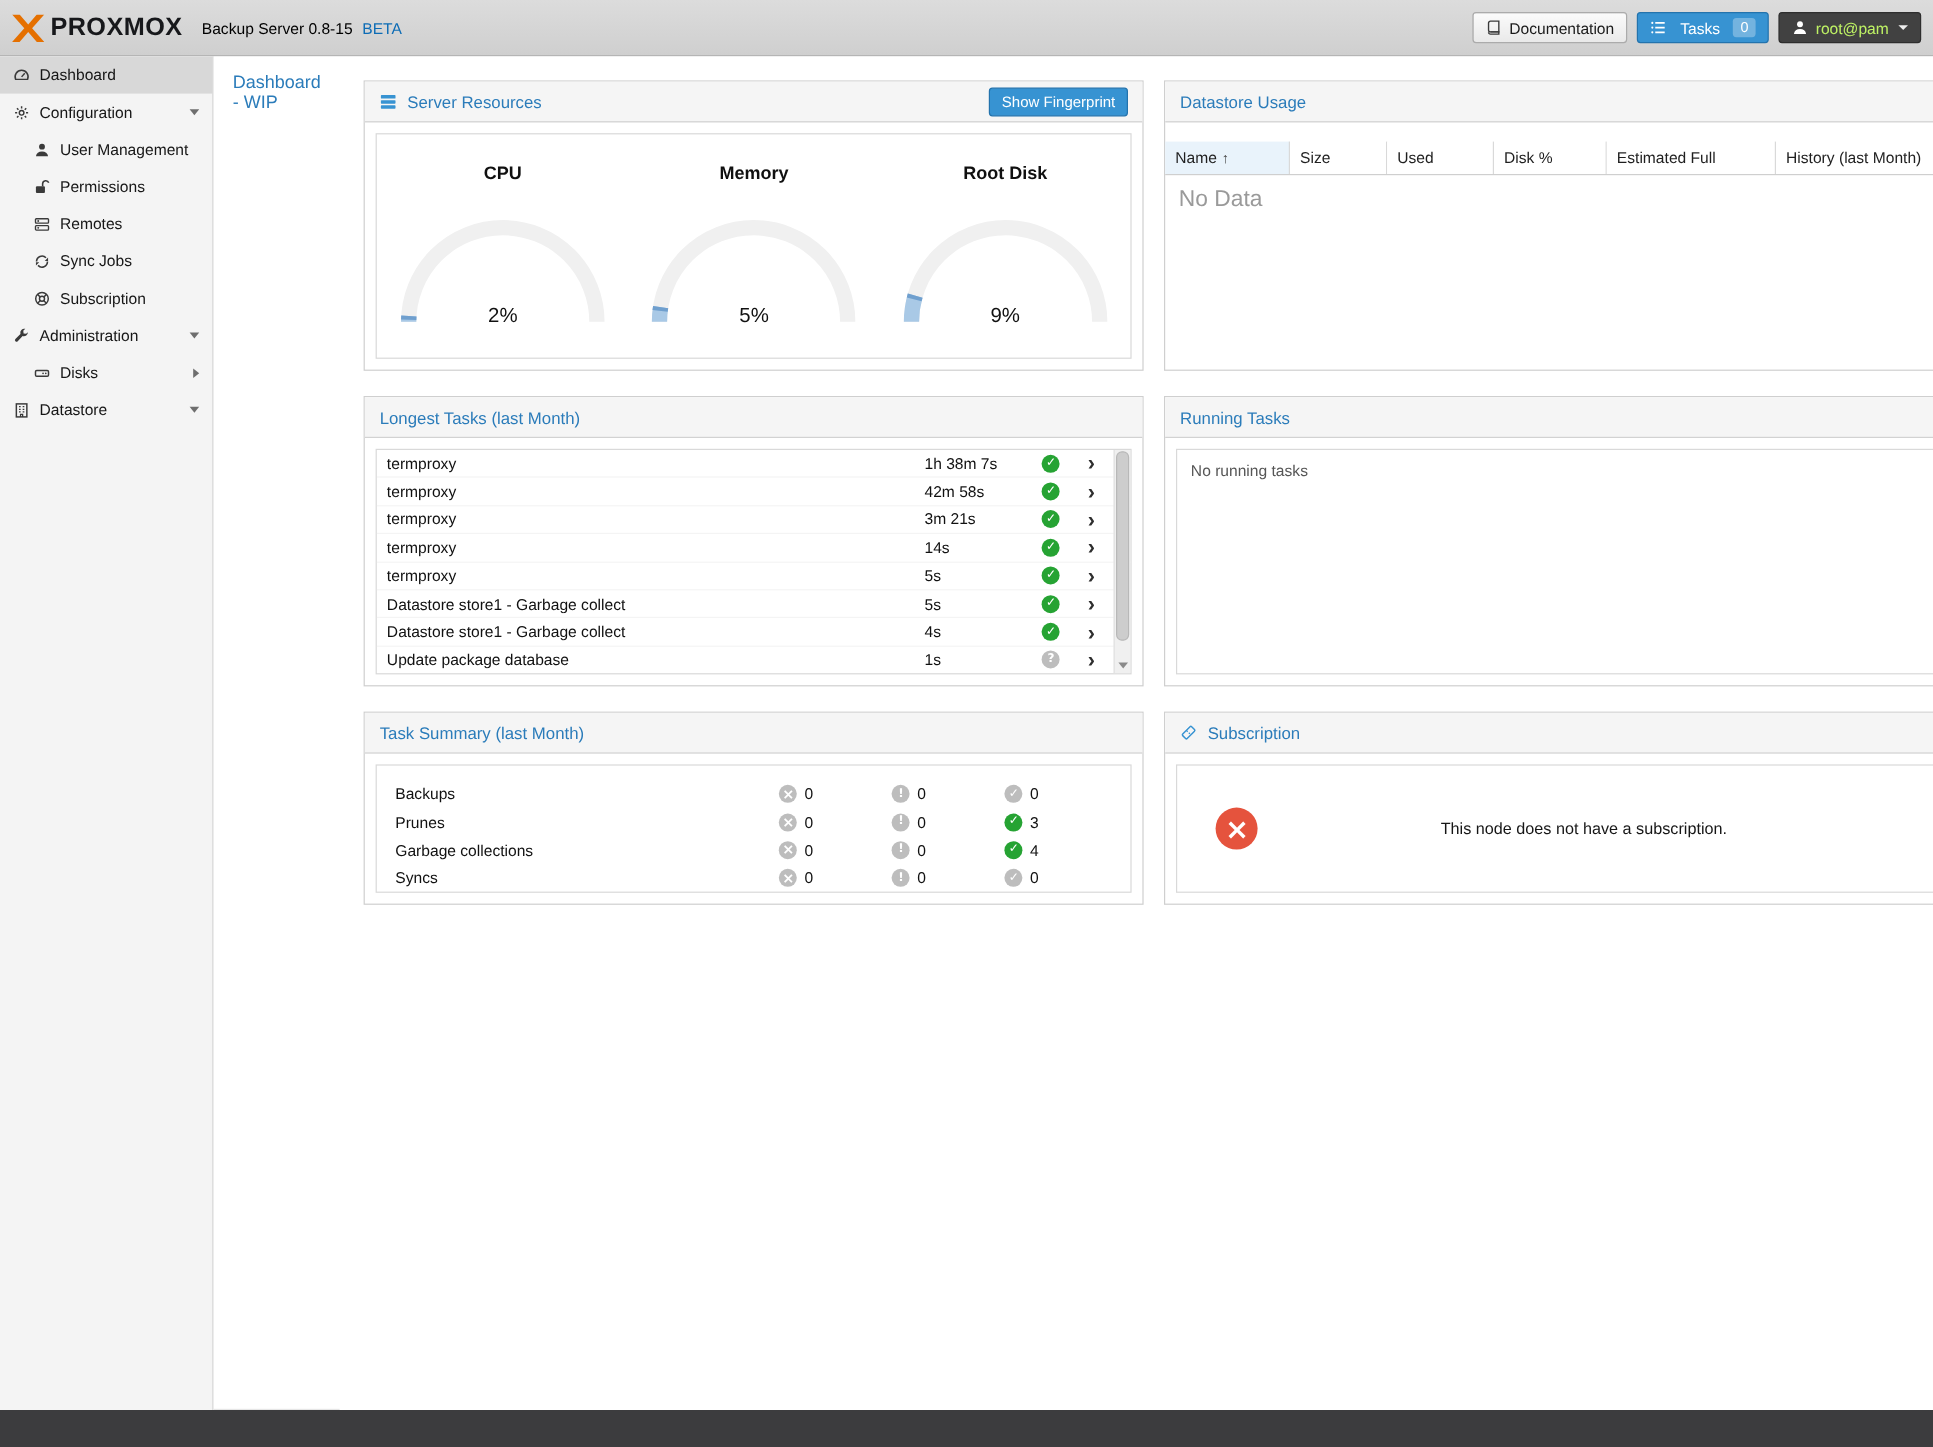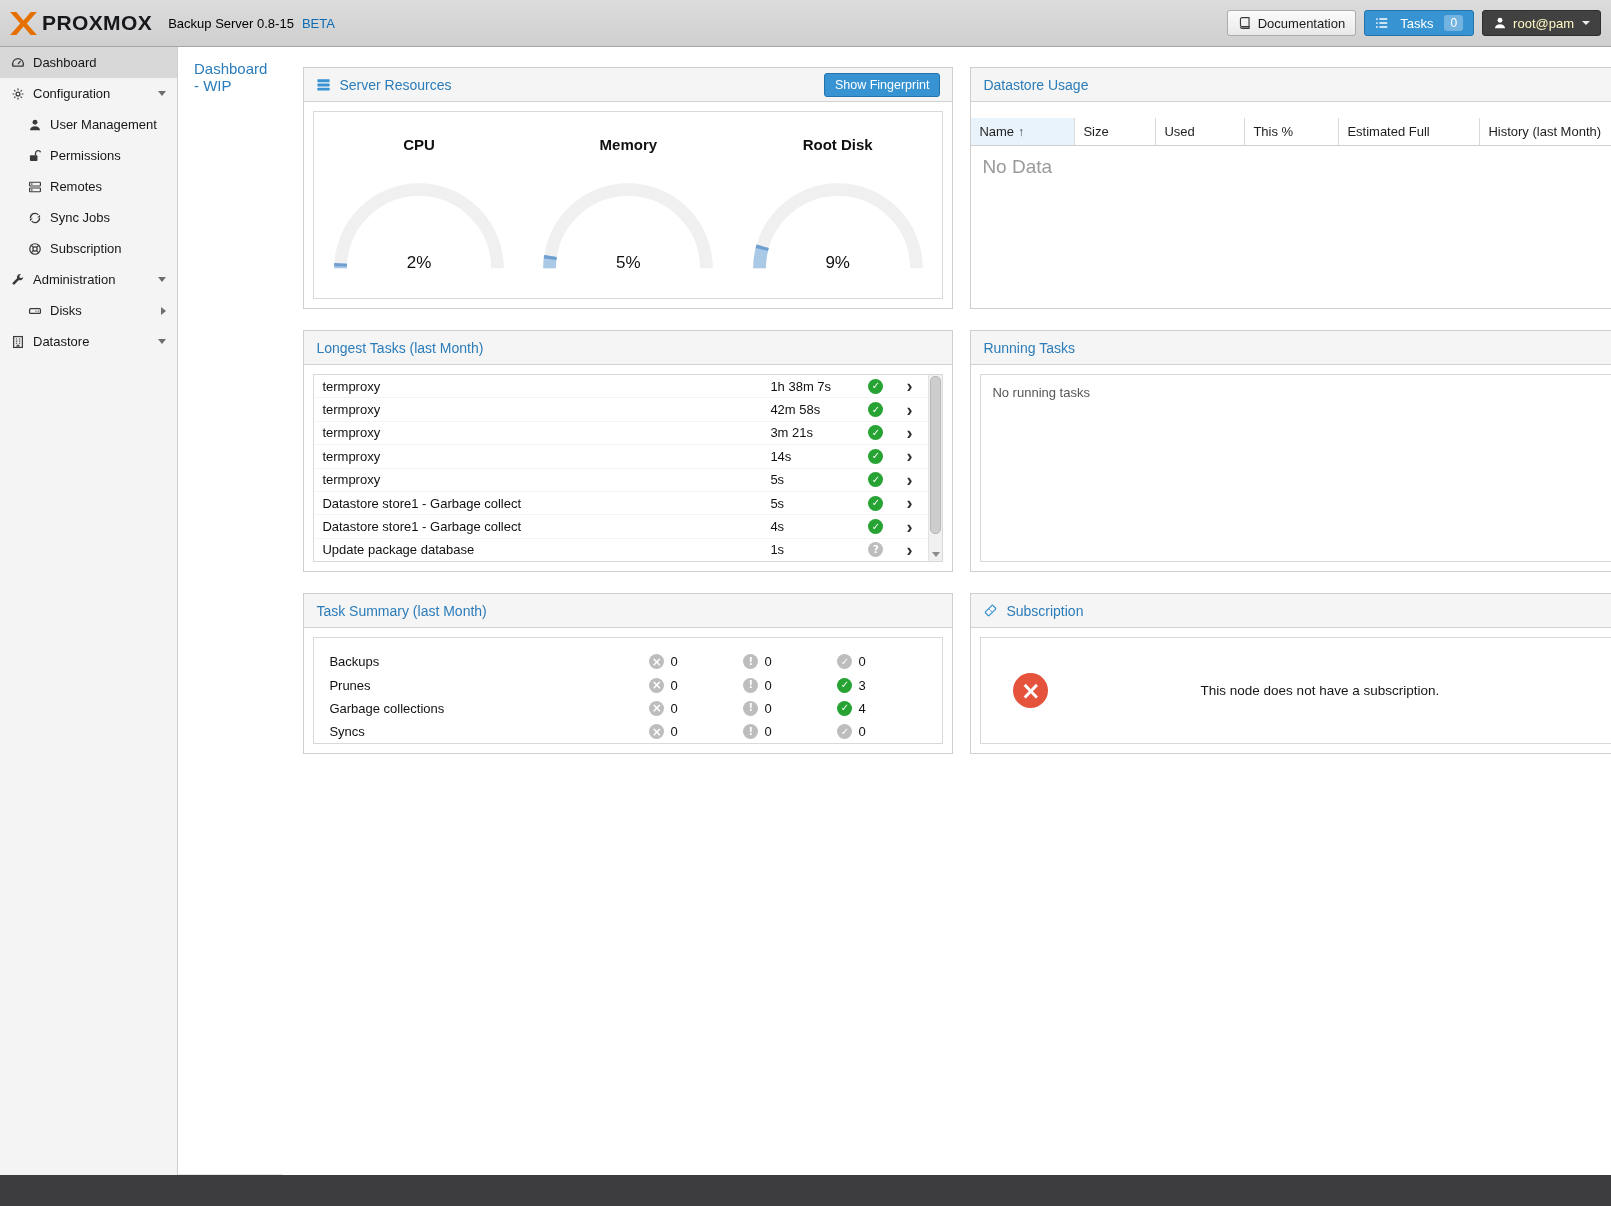--- a/index.html
+++ b/index.html
@@ -30,7 +30,7 @@
   .btn svg { width:13px; height:13px; display:block; }
   .btn-light { background:linear-gradient(#fbfbfb,#e9e9e9); border-color:#ababab; color:#1a1a1a; }
   .btn-blue  { background:#3793d2; border-color:#2373ad; color:#fff;gap:11px; }
-  .btn-dark  { background:#414141; border-color:#2e2e2e; color:#fef9c3; }
+  .btn-dark  { background:#414141; border-color:#2e2e2e; color:#bef264; }
   .badge { background:rgba(255,255,255,.3); border-radius:3px; padding:1px 6px; font-size:12px; }
   .caret { width:0; height:0; border-left:4px solid transparent; border-right:4px solid transparent; border-top:4px solid #ededed; margin-left:2px; }
 

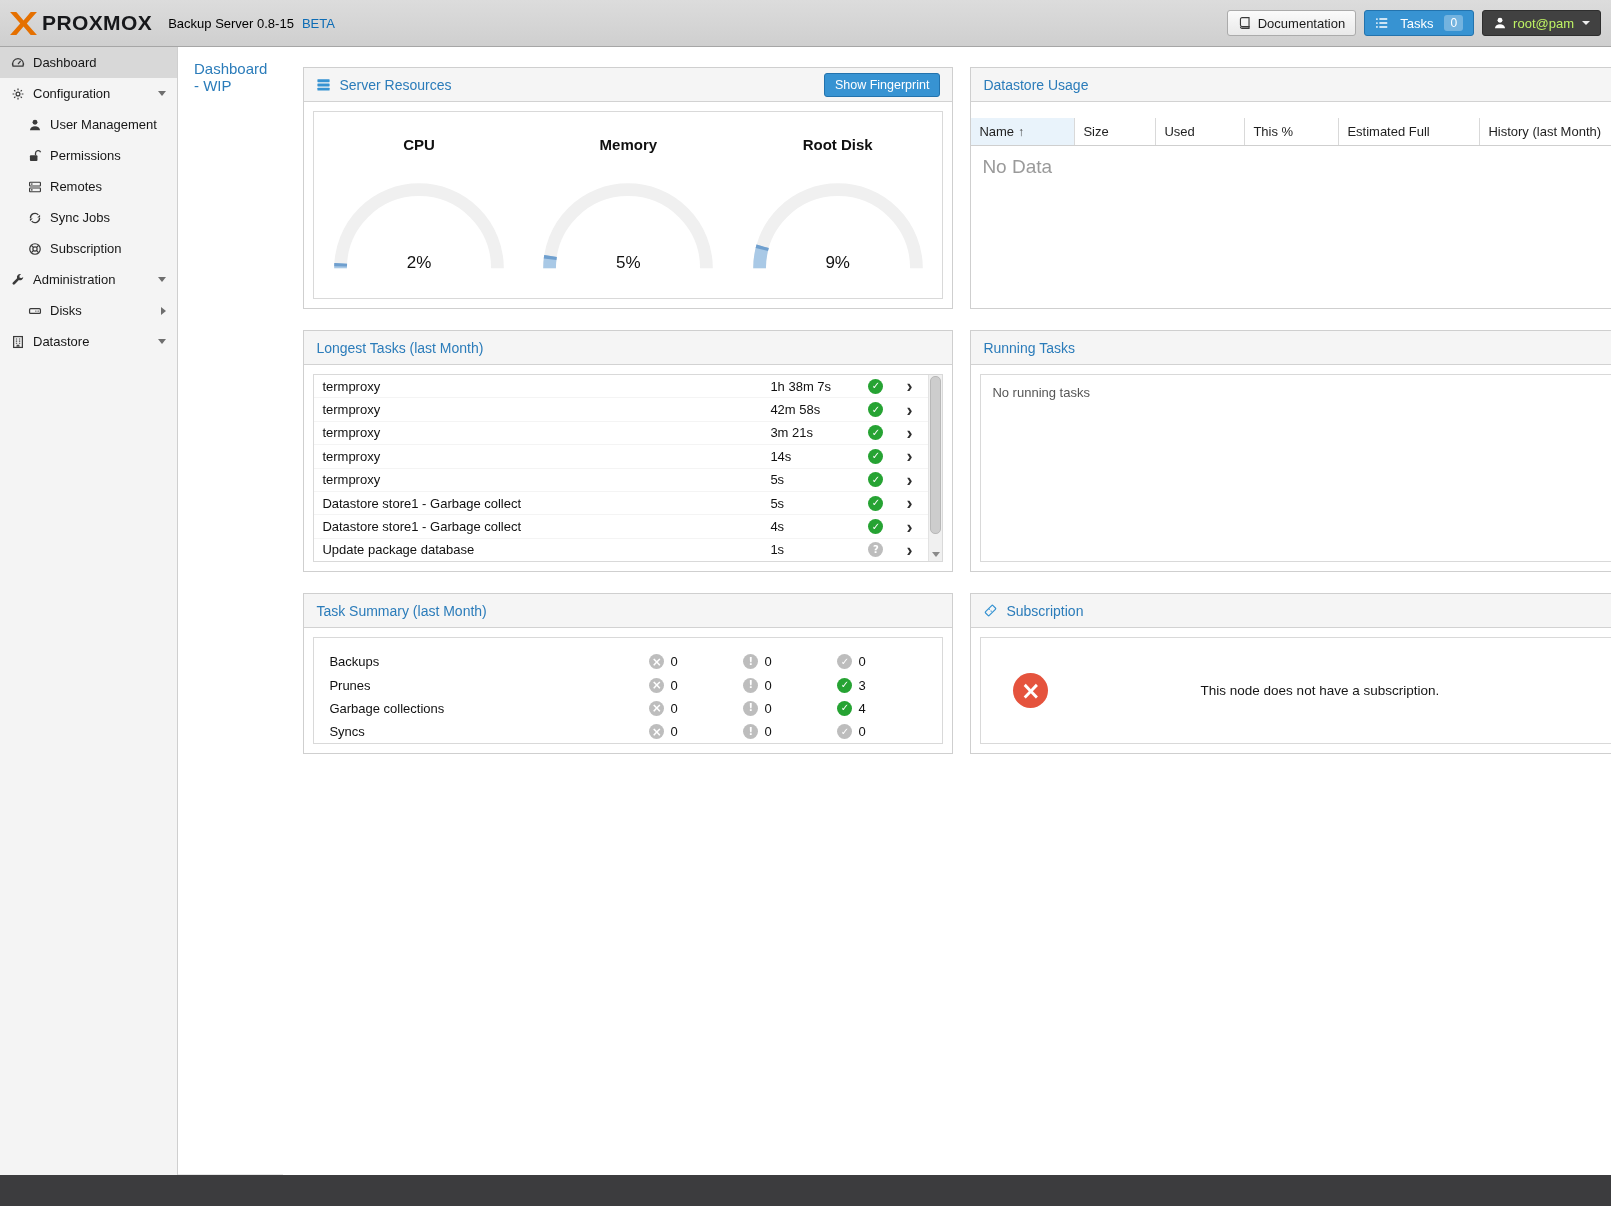--- a/index.html
+++ b/index.html
@@ -348,7 +348,7 @@
                   <span>Used</span>
                 </div>
               <div class="du-th">
-                  <span>This %</span>
+                  <span>Disk %</span>
                 </div>
               <div class="du-th">
                   <span>Estimated Full</span>

